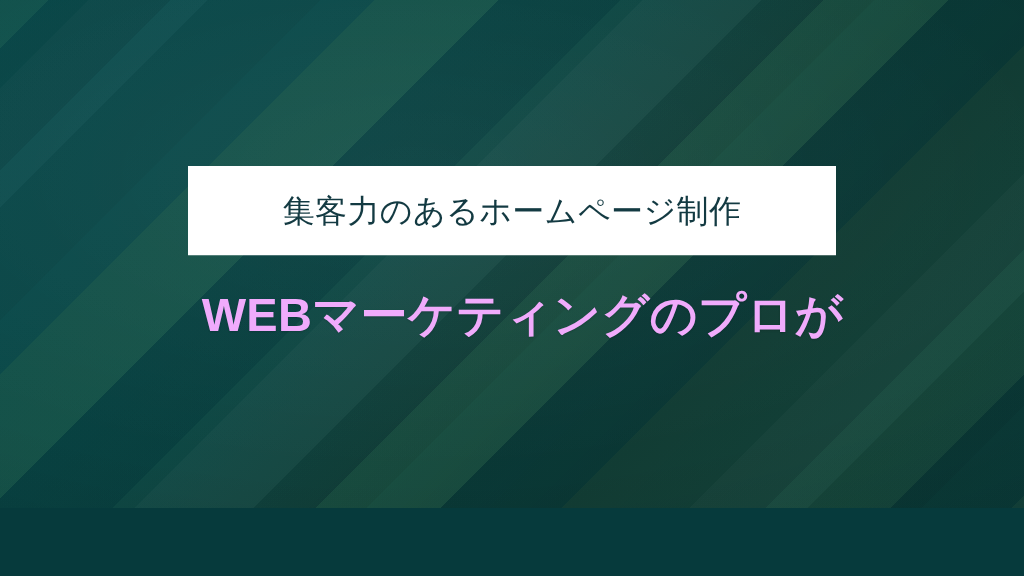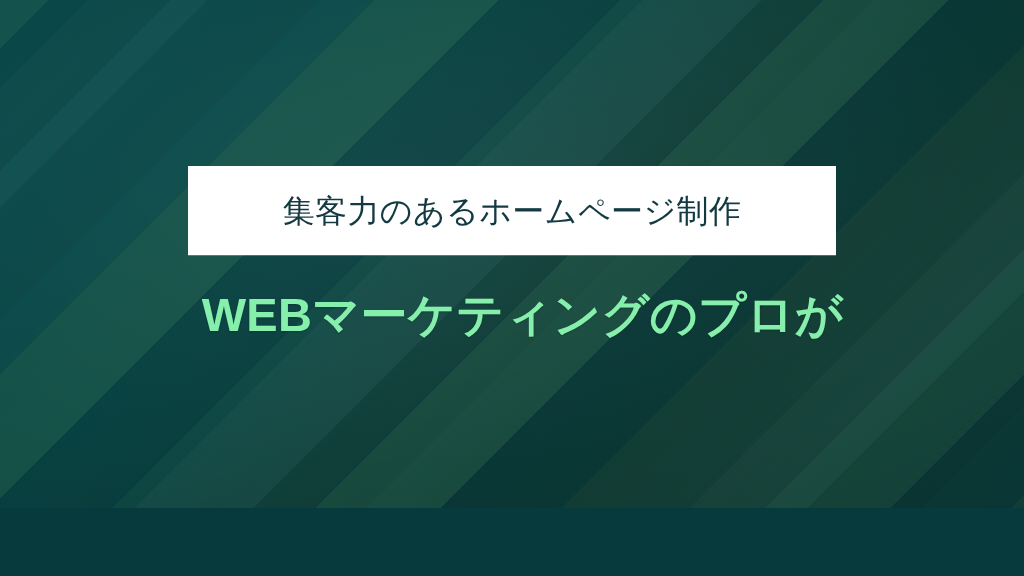--- a/index.html
+++ b/index.html
@@ -132,7 +132,7 @@
 
   .headline-line {
     display: block;
-    color: #86efac;
+    color: #f0abfc;
     font-size: 47px;
     font-weight: bold;
     line-height: 1.38;

